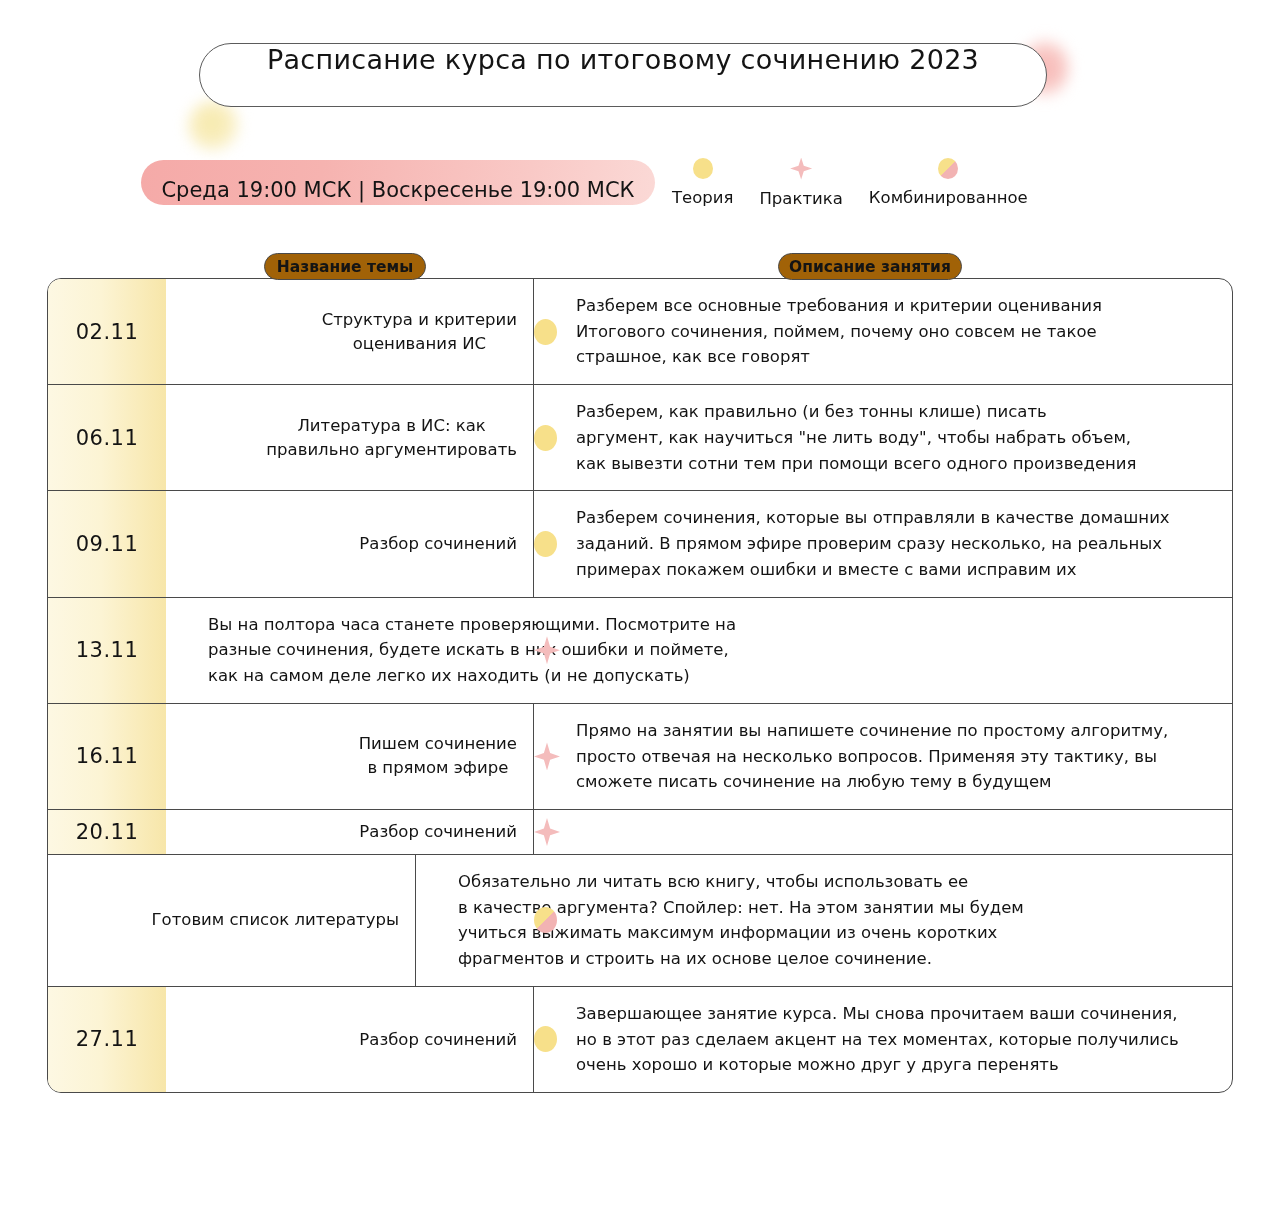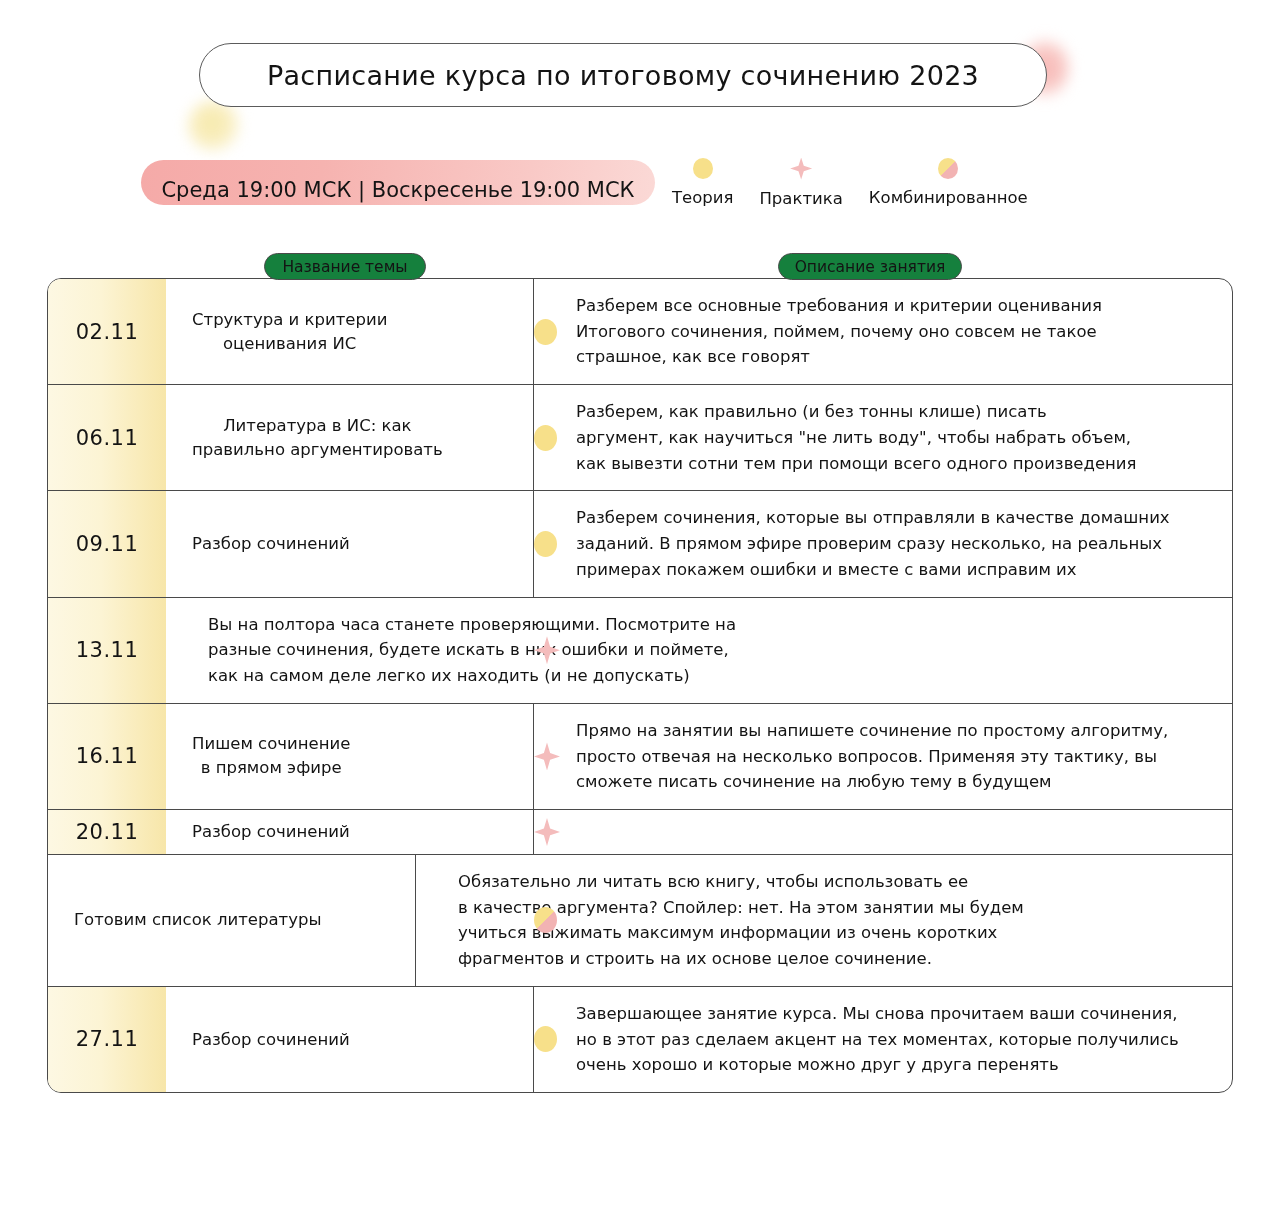--- a/index.html
+++ b/index.html
@@ -54,7 +54,7 @@
     border-radius: 34px;
     background: #ffffff;
     display: flex;
-    align-items: center;
+    align-items: flex-start;
     justify-content: center;
   }
   .title-text {

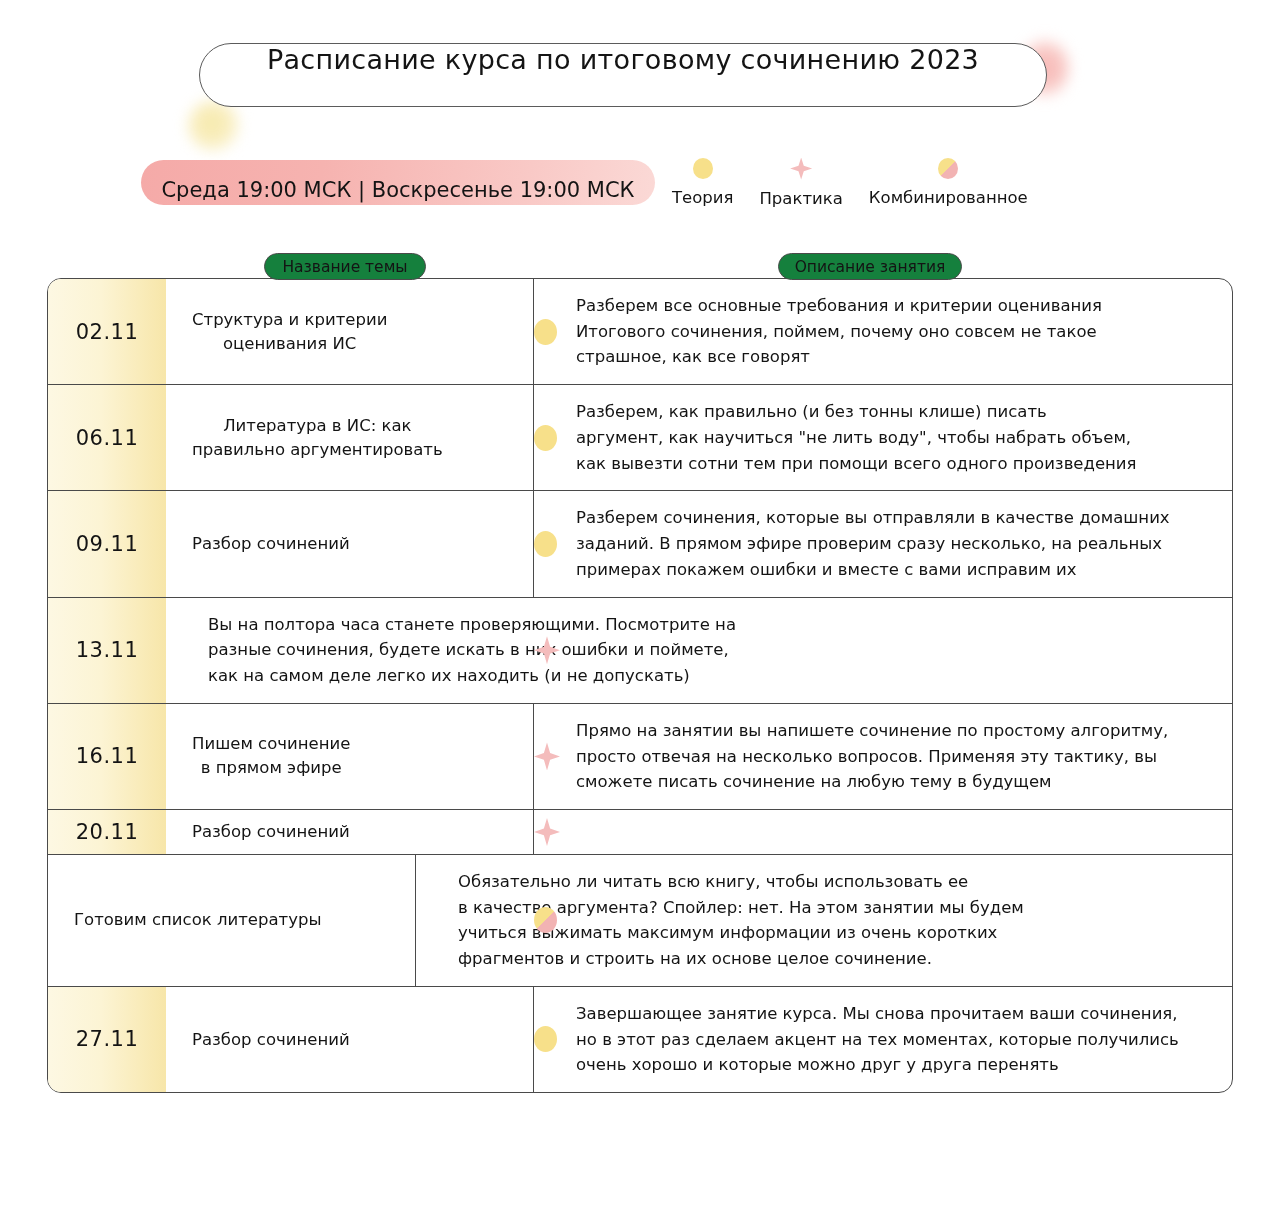--- a/index.html
+++ b/index.html
@@ -139,11 +139,12 @@
     box-sizing: border-box;
     border: 1.5px solid #4a4a4a;
     border-radius: 14px;
-    background: #15803d;
+    background: #a16207;
     display: flex;
     align-items: center;
     justify-content: center;
     z-index: 5;
+    font-weight: bold;
   }
   .col-head span {
     font-size: 15.5px;

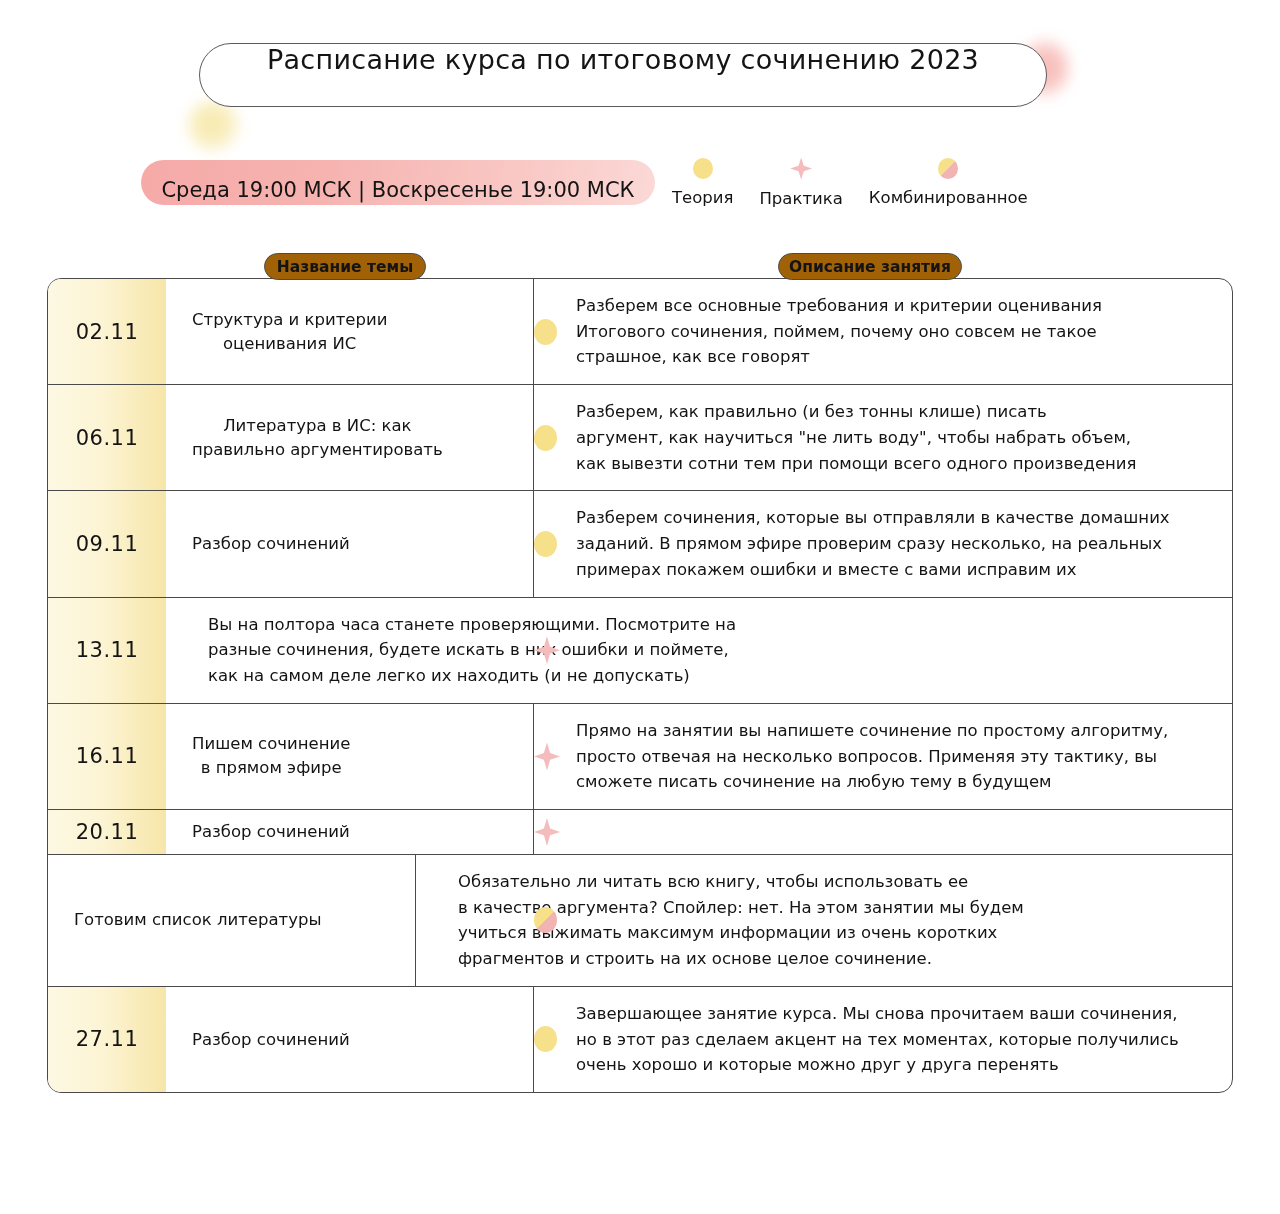--- a/index.html
+++ b/index.html
@@ -193,8 +193,8 @@
     width: 368px;
     display: flex;
     align-items: center;
-    justify-content: flex-start;
-    padding: 10px 26px;
+    justify-content: flex-end;
+    padding: 10px 16px;
     box-sizing: border-box;
     border-right: 1.2px solid #4a4a4a;
   }

